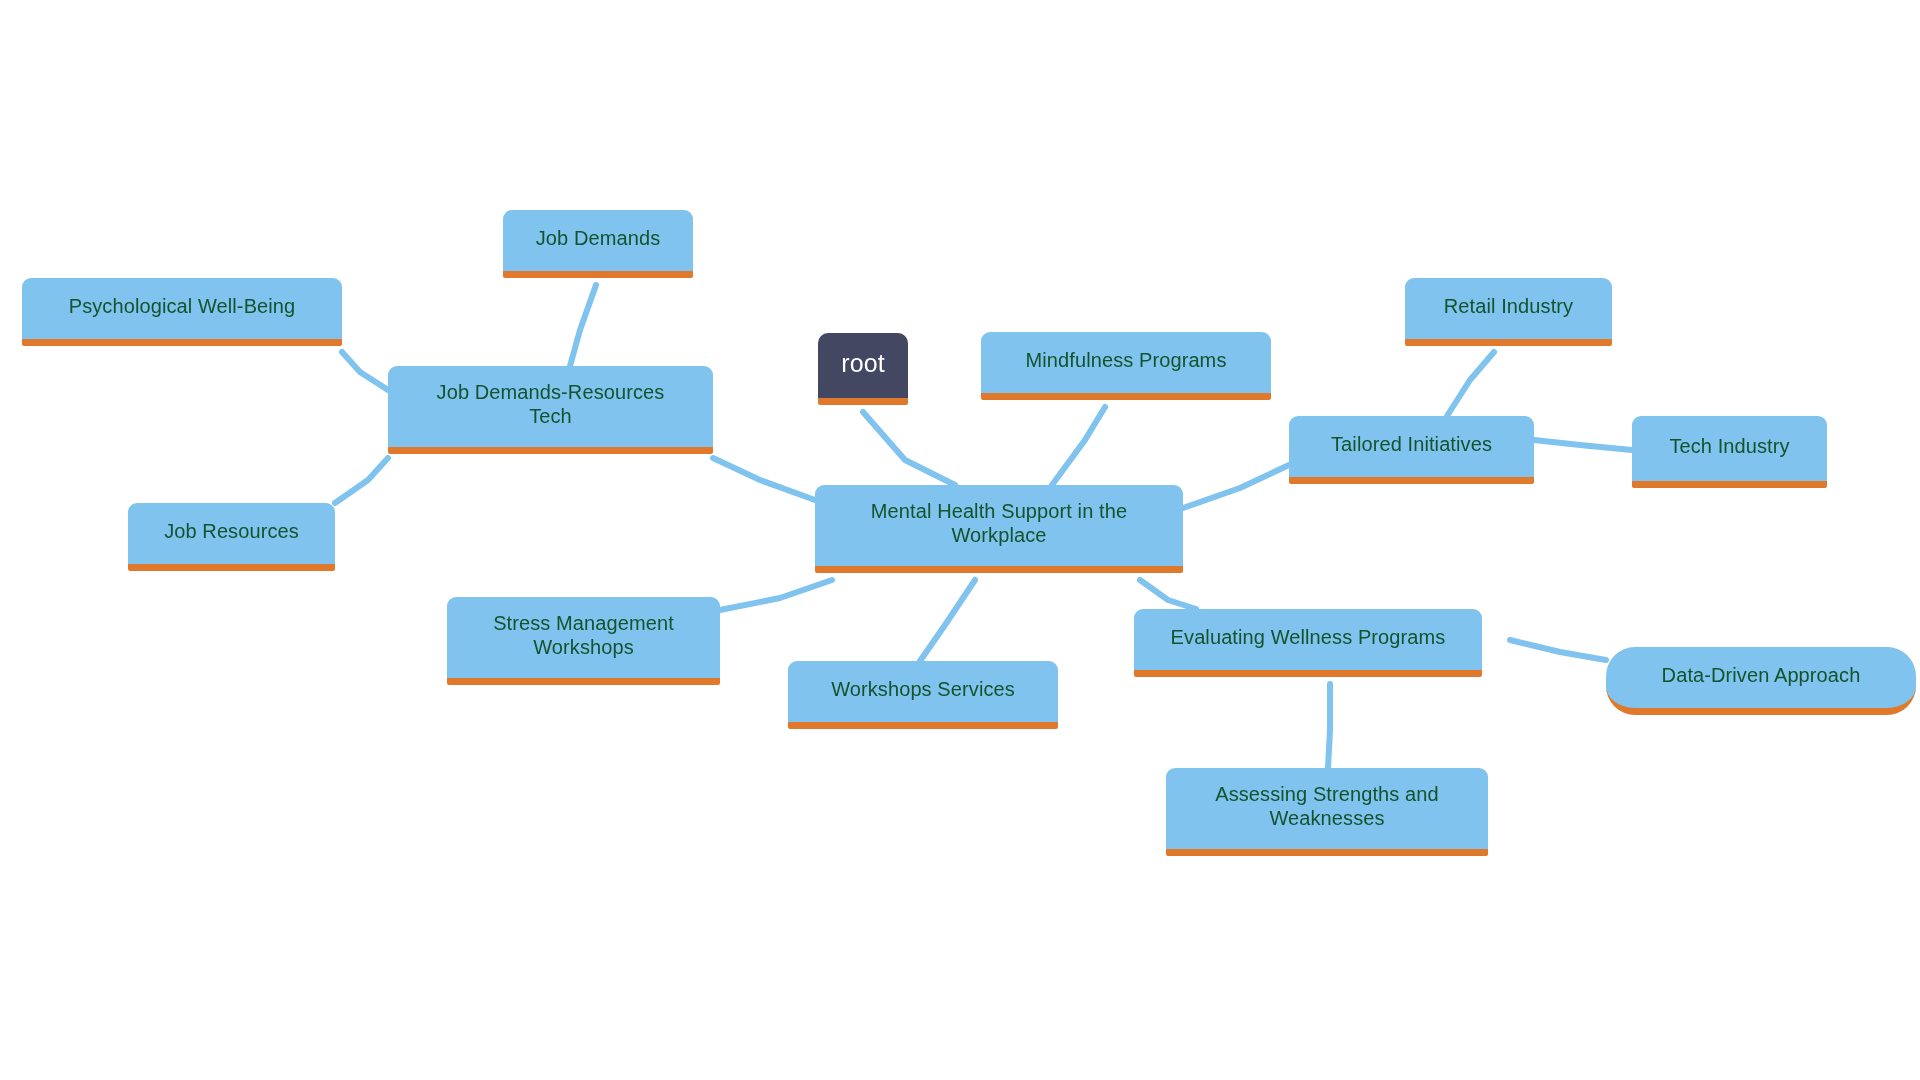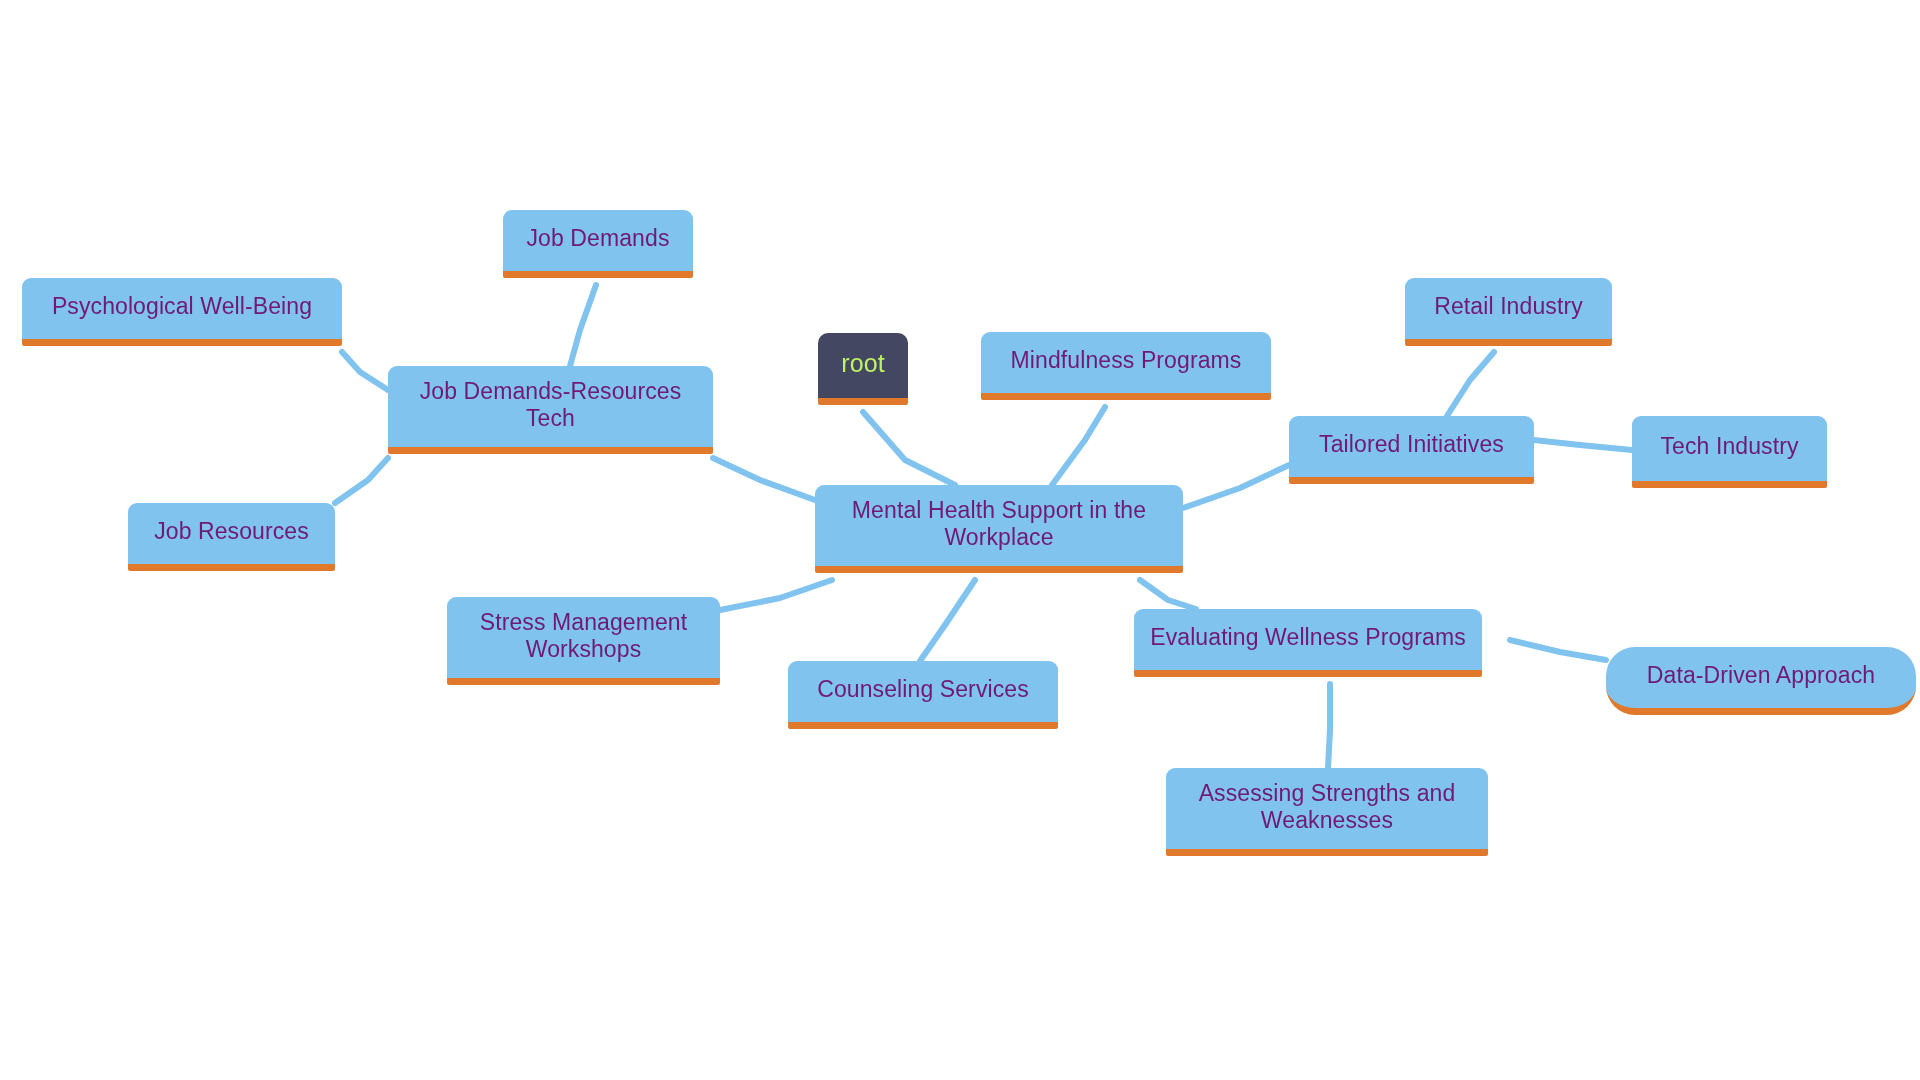--- a/index.html
+++ b/index.html
@@ -36,8 +36,8 @@
     text-align: center;
     border-radius: 9px 9px 2px 2px;
     background: #7FC3EE;
-    color: #701a75;
-    font-size: 23px;
+    color: #14532d;
+    font-size: 20px;
     line-height: 1.16;
     letter-spacing: 0.1px;
     padding: 6px 16px 10px 16px;

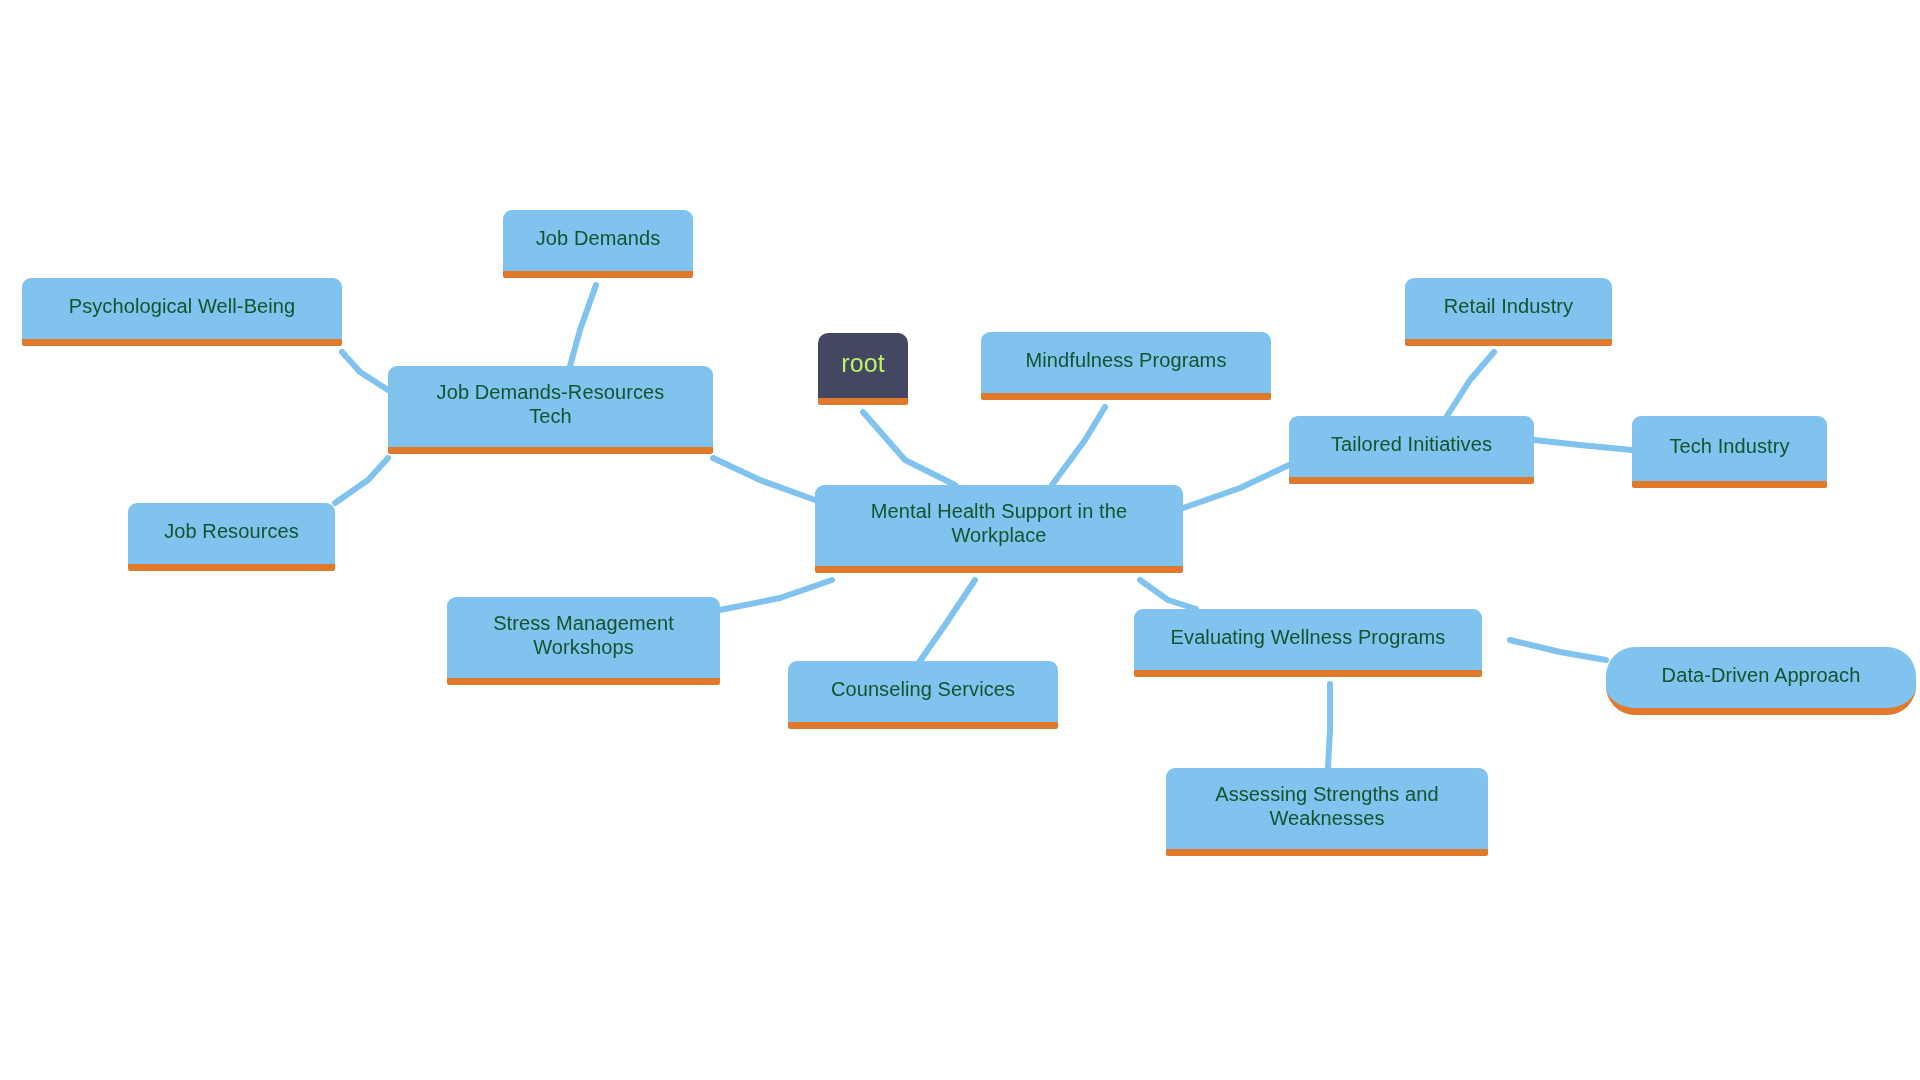--- a/index.html
+++ b/index.html
@@ -46,7 +46,7 @@
   }
   .node.root-node {
     background: #434761;
-    color: #bef264;
+    color: #ffffff;
     border-bottom: 7px solid #E0792B;
     border-radius: 10px 10px 2px 2px;
     font-size: 25px;

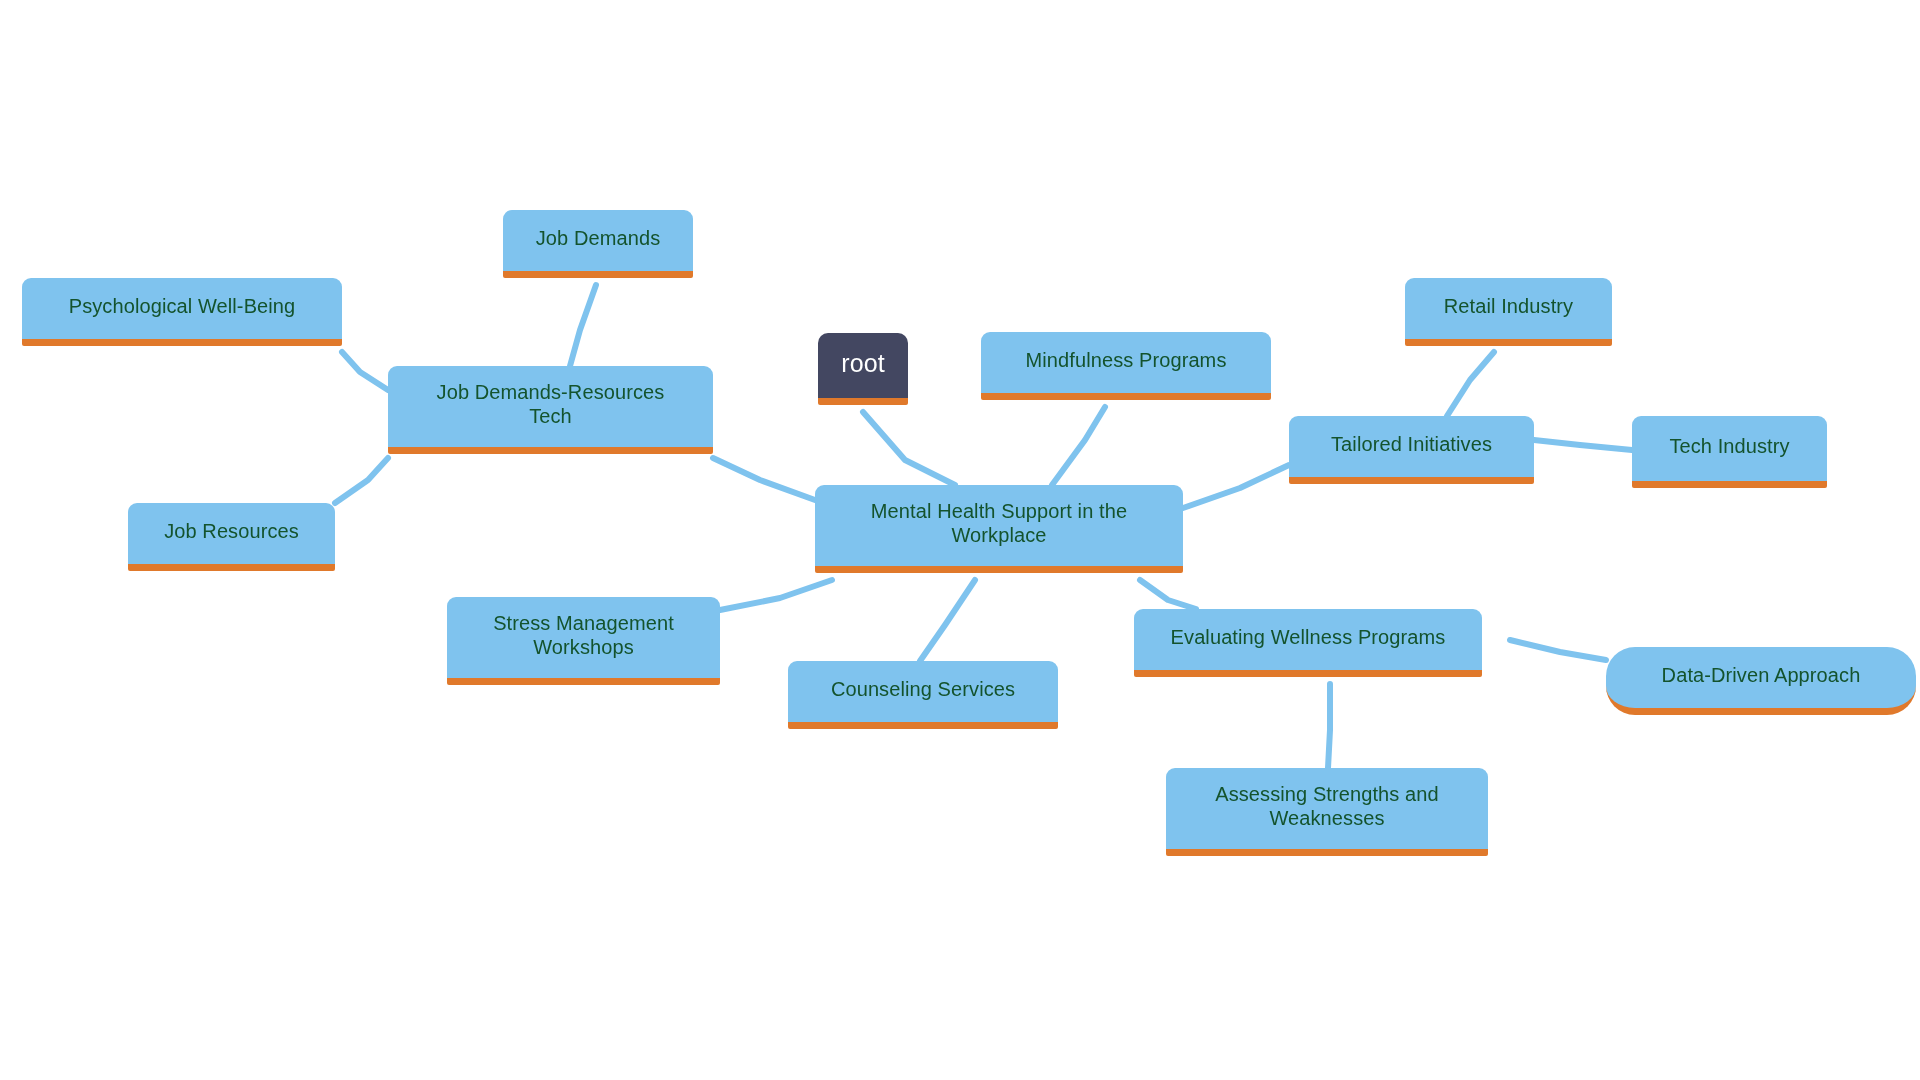--- a/index.html
+++ b/index.html
@@ -115,7 +115,7 @@
   </div>
 
   <div class="node" style="left: 788px; top: 661px; width: 270px; height: 68px;">
-    <span class="node-label">Counseling Services</span>
+    <span class="node-label">Workshops Services</span>
   </div>
 
   <div class="node" style="left: 1405px; top: 278px; width: 207px; height: 68px;">

